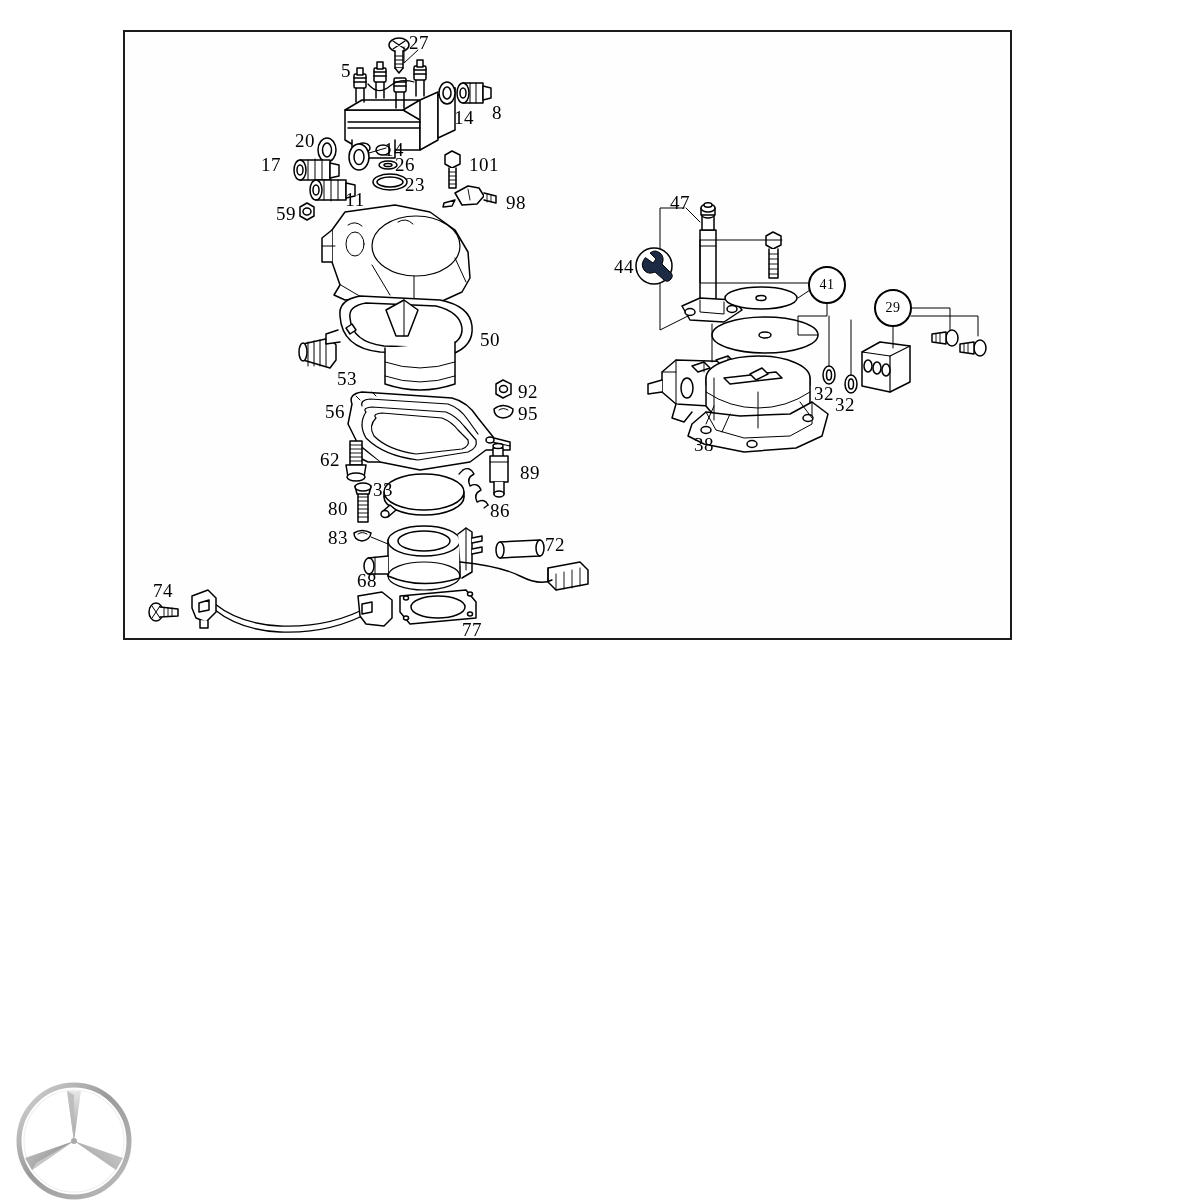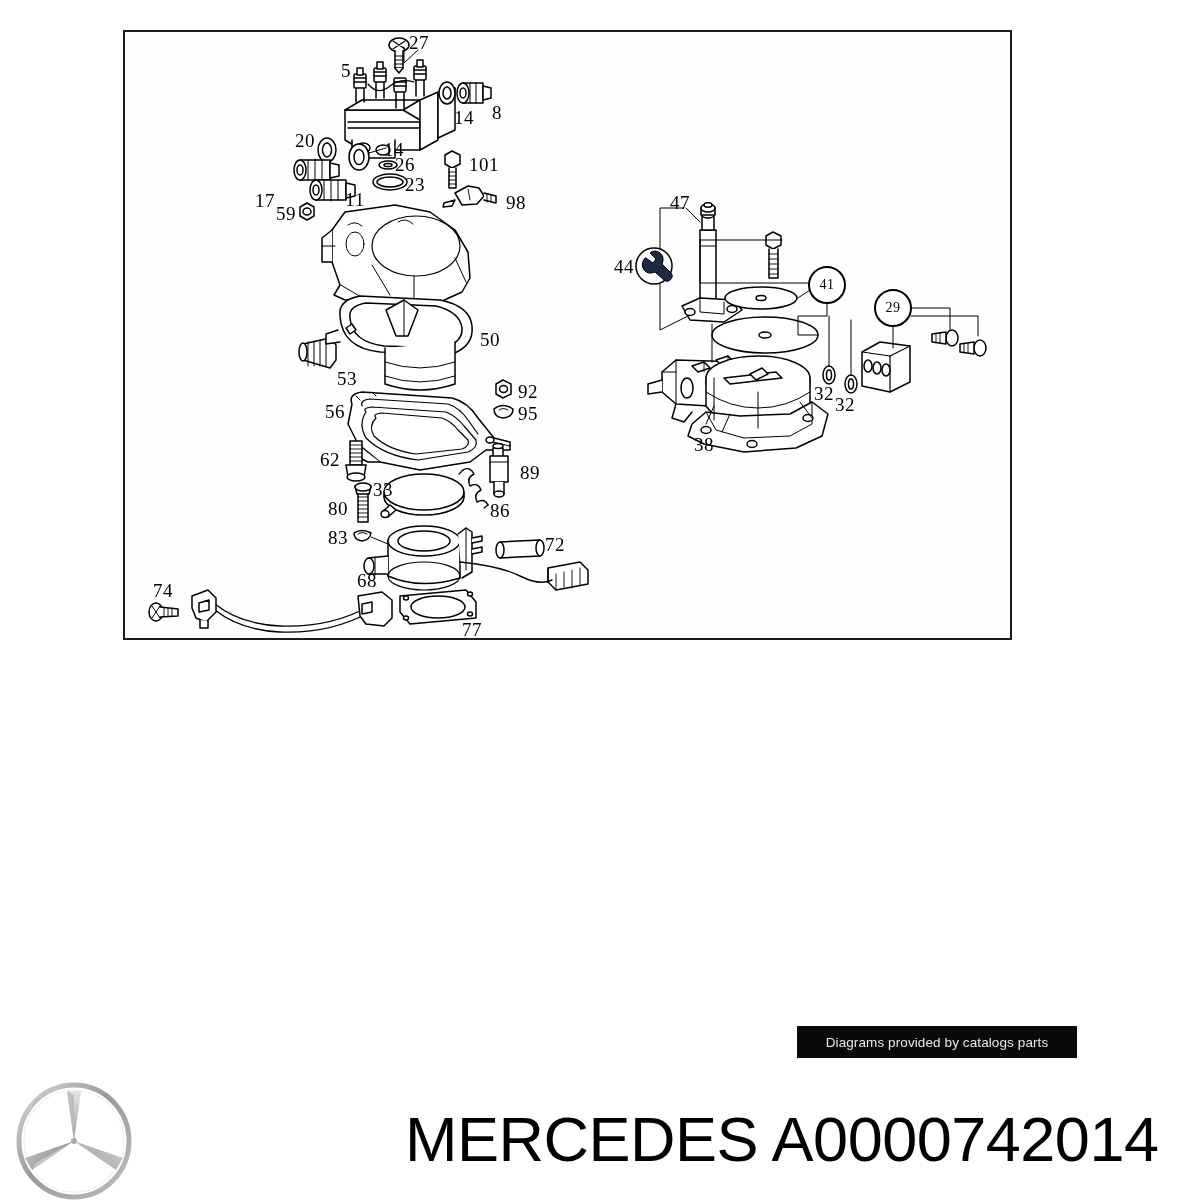--- a/index.html
+++ b/index.html
@@ -510,7 +510,7 @@
   <div class="callout" style="left:497px;  top:112px;">8</div>
   <div class="callout" style="left:305px;  top:140px;">20</div>
   <div class="callout" style="left:394px;  top:149px;">14</div>
-  <div class="callout" style="left:265px;  top:164px;margin-top:36px;">17</div>
+  <div class="callout" style="left:271px;  top:164px;">17</div>
   <div class="callout" style="left:405px;  top:164px;text-align:right;">26</div>
   <div class="callout" style="left:484px;  top:164px;">101</div>
   <div class="callout" style="left:415px;  top:184px;">23</div>

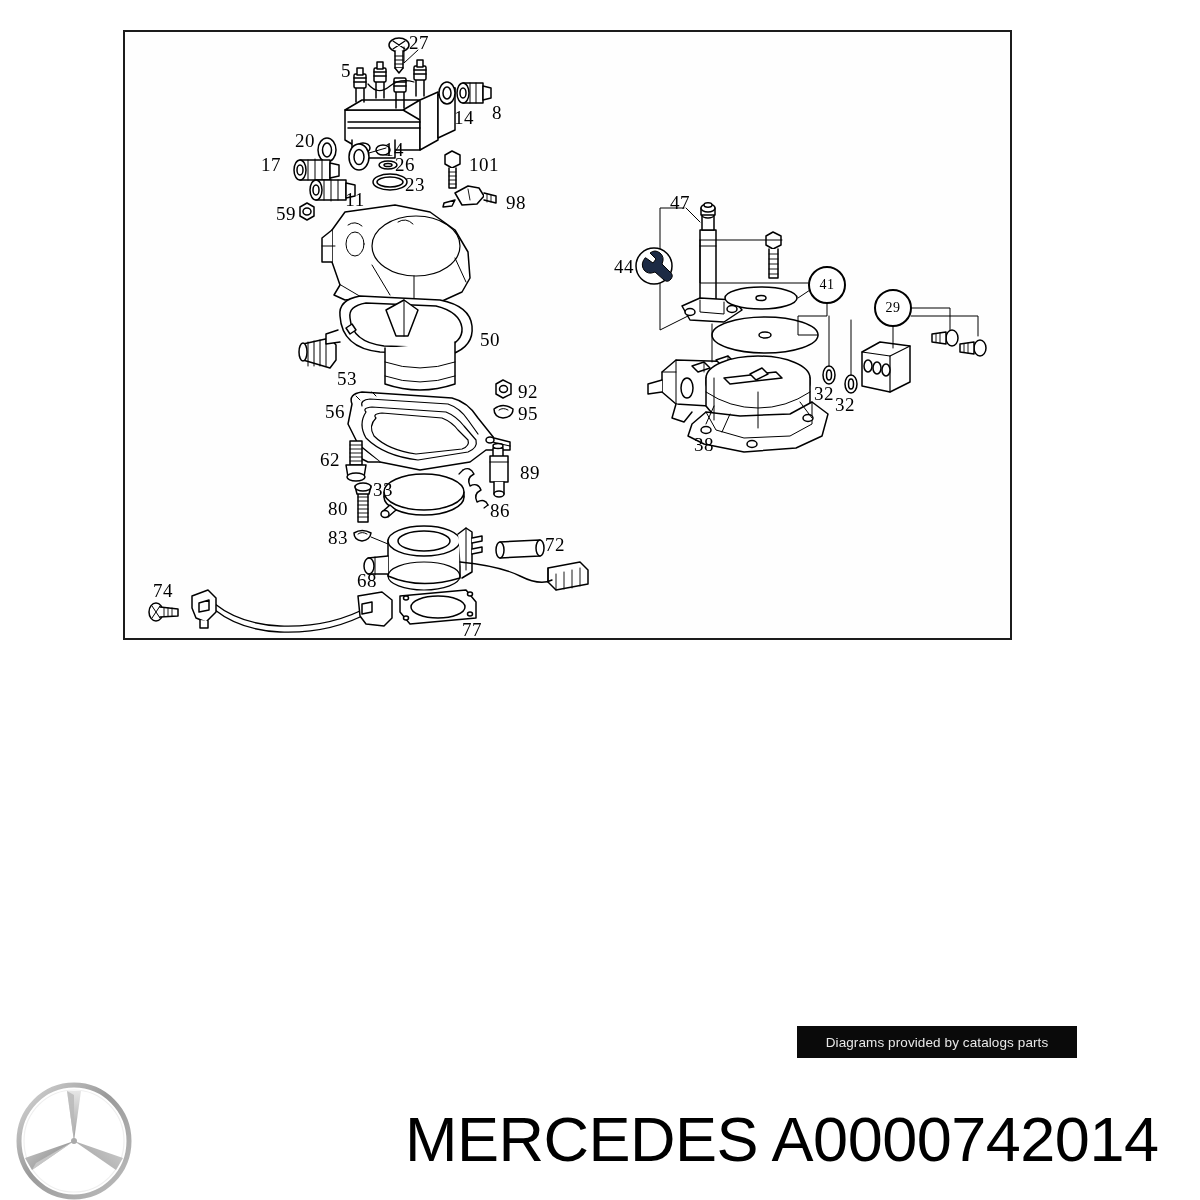--- a/index.html
+++ b/index.html
@@ -540,7 +540,6 @@
   <div class="callout" style="left:845px;  top:404px;">32</div>
   <div class="callout" style="left:704px;  top:444px;">38</div>
 
-  <div class="watermark-badge">Diagrams provided by catalogs parts</div>
 
   <svg class="brand-star" viewBox="0 0 120 118">
     <defs>

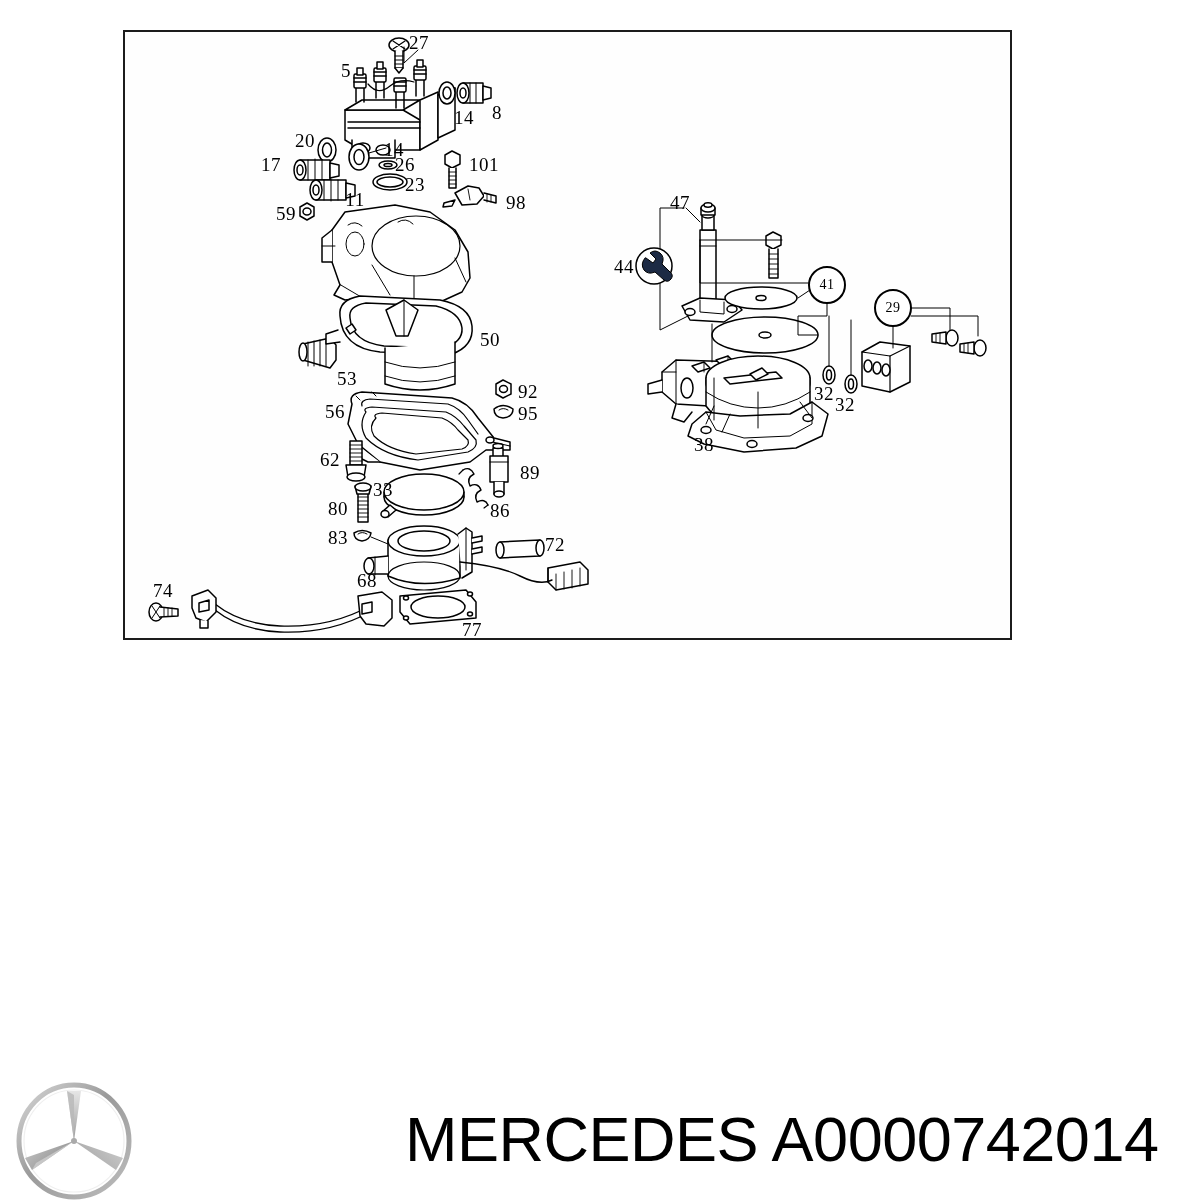--- a/index.html
+++ b/index.html
@@ -571,7 +571,6 @@
     <path d="M60 59 L18 88 L22 81 Z" fill="#d4d4d4" opacity="0.7"></path>
     <circle cx="60" cy="59" r="3" fill="#aaaaaa"></circle>
   </svg>
-  <div class="brand-text">MERCEDES A0000742014</div>
 
 </div>
 

